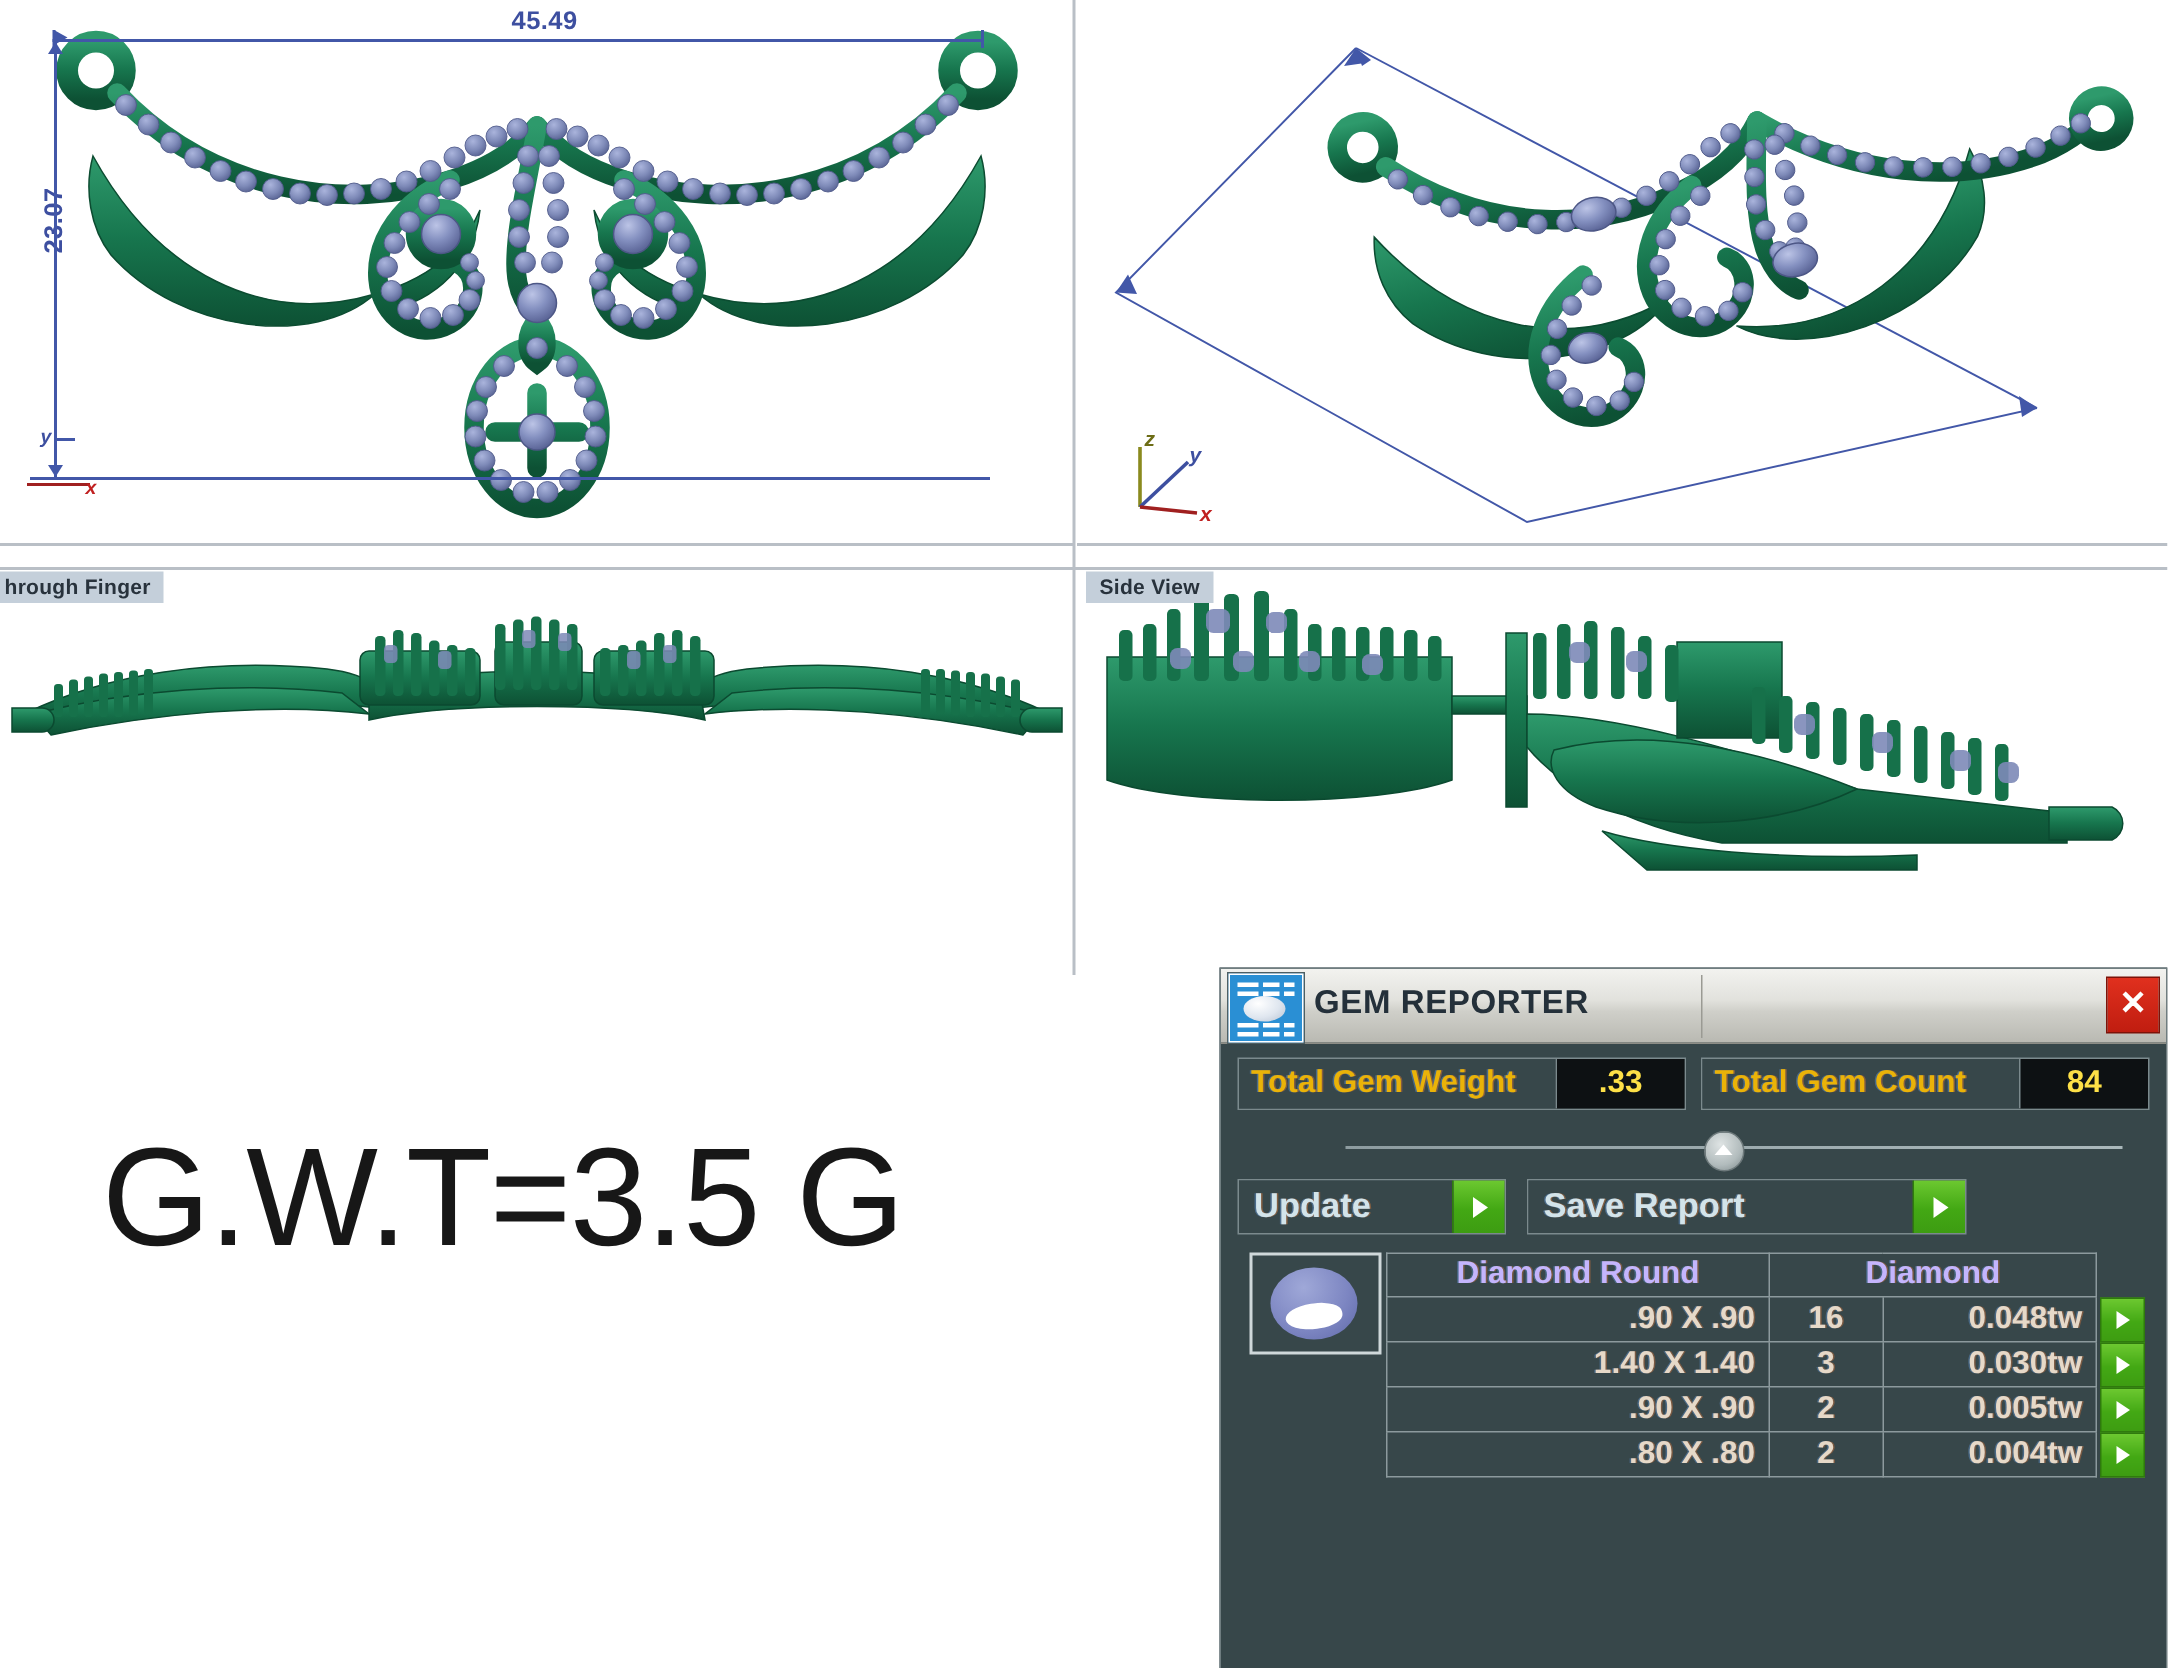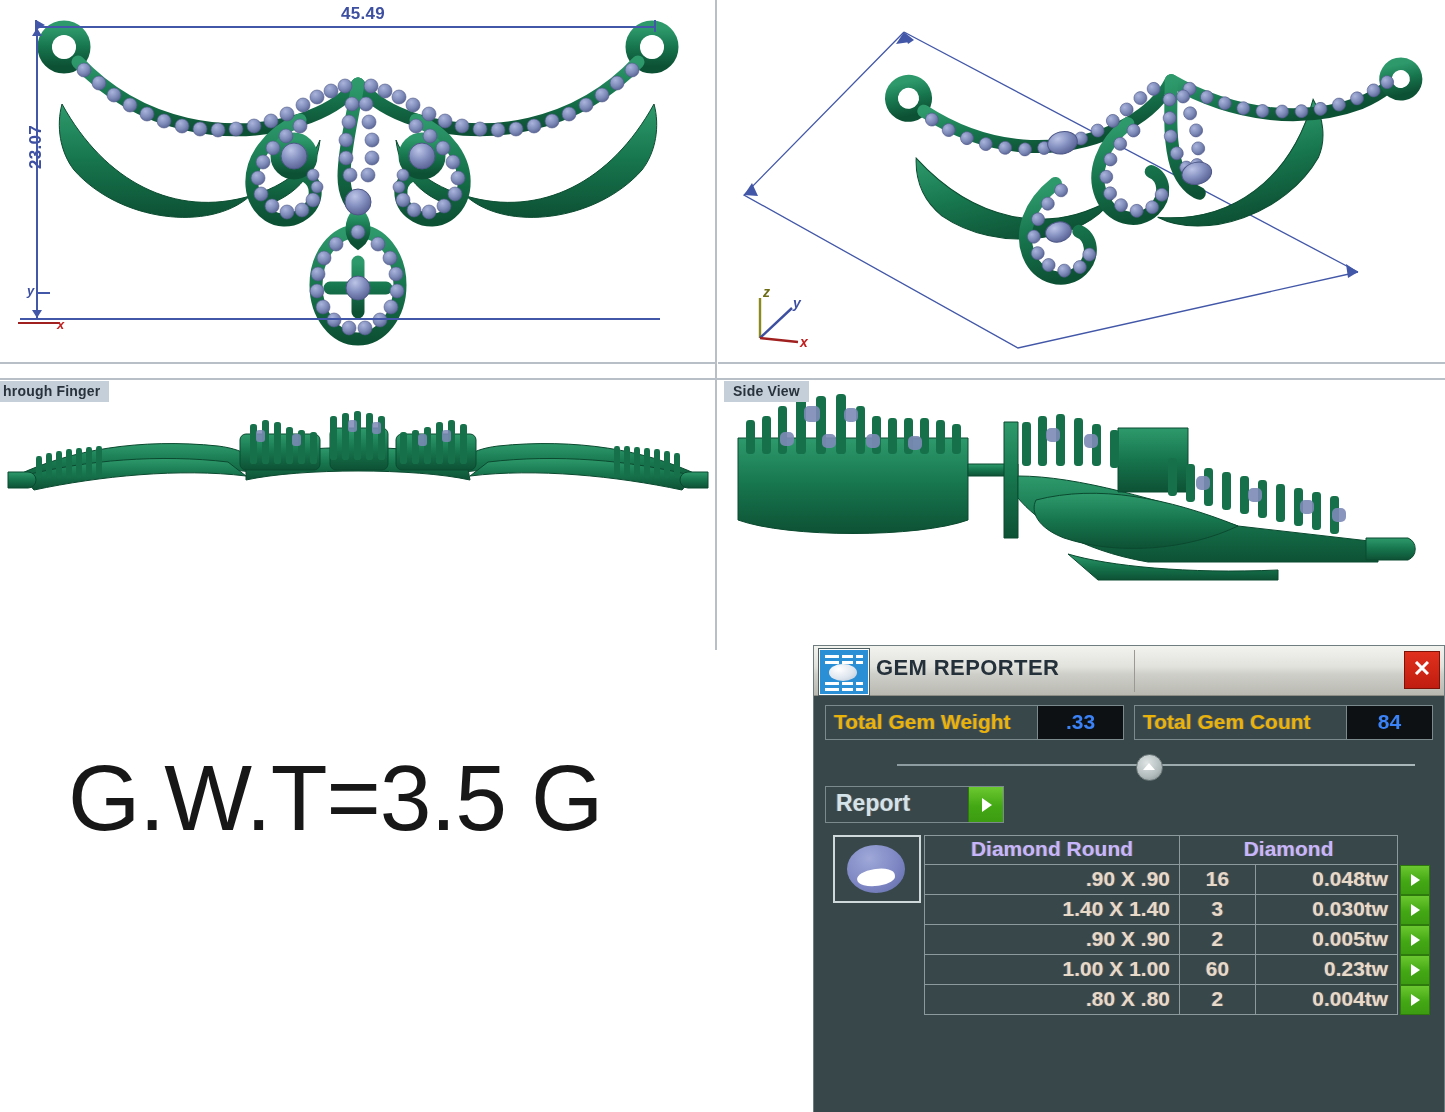--- a/index.html
+++ b/index.html
@@ -78,7 +78,7 @@
   .gr-flabel{flex:1;background:#37474a;color:#eab308;font-size:21px;
       font-weight:bold;padding:4px 8px 5px 8px;white-space:nowrap;
       text-shadow:1px 0 0 rgba(190,110,60,.55),-1px 0 0 rgba(90,140,200,.5);}
-  .gr-fvalue{width:86px;background:#0d1113;color:#3b82f6;font-size:21px;
+  .gr-fvalue{width:86px;background:#0d1113;color:#fde047;font-size:21px;
       font-weight:bold;text-align:center;padding:4px 6px 5px 6px;
       border-left:1px solid #7b8a8d;box-sizing:border-box;}
 

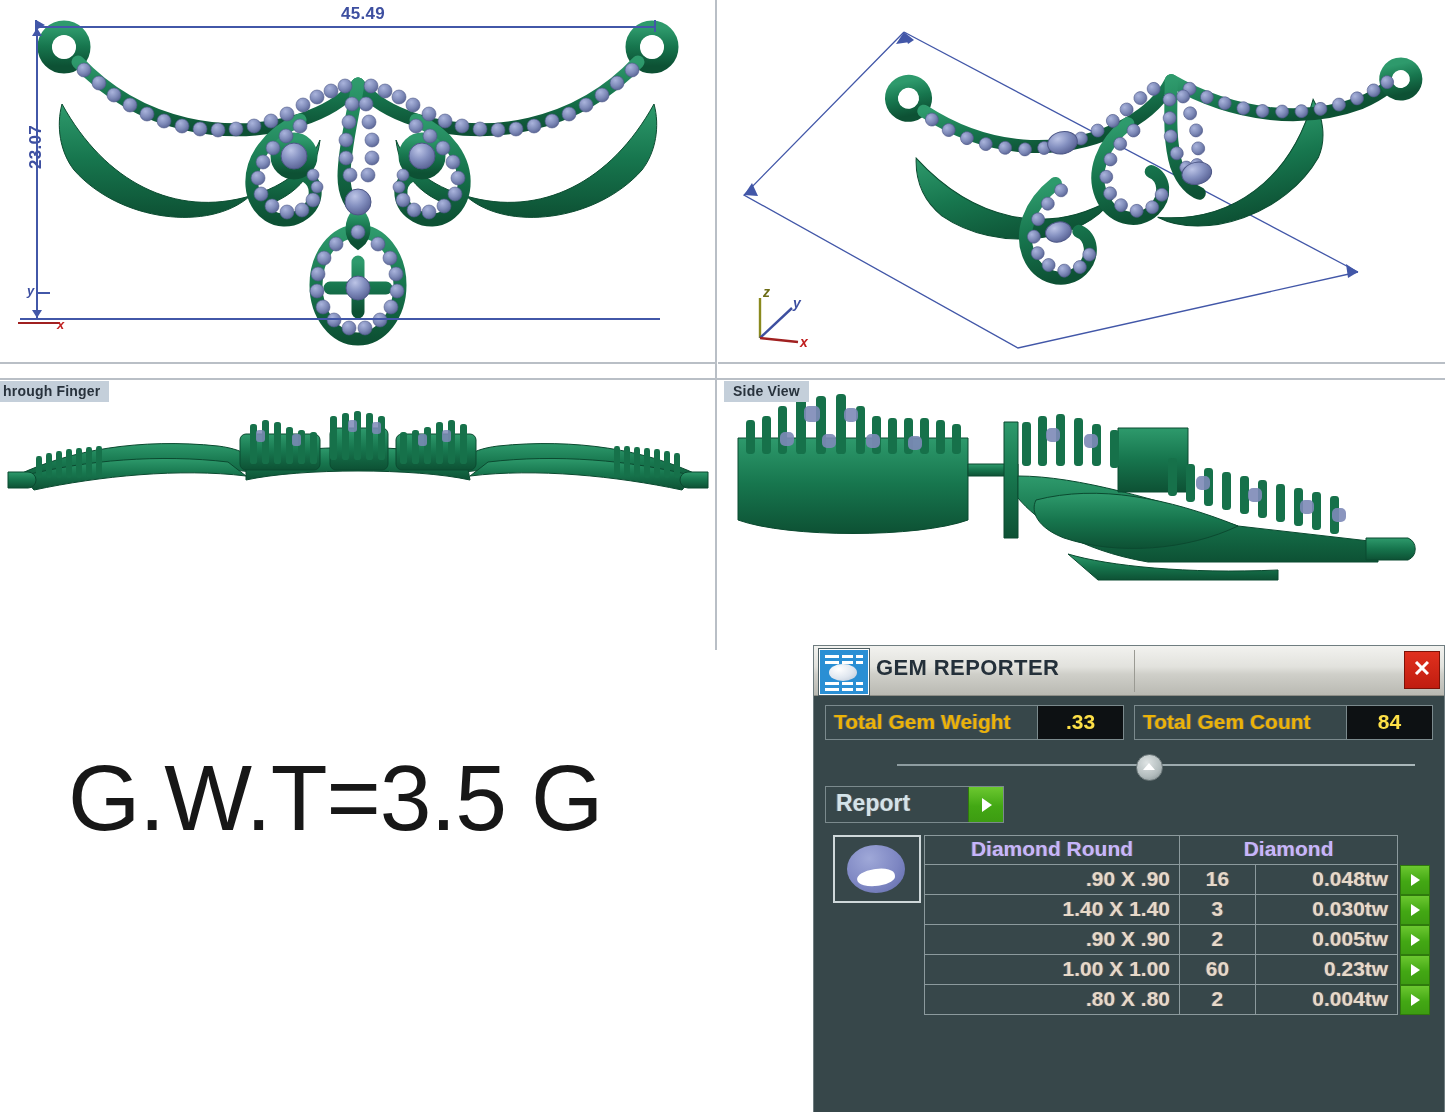--- a/index.html
+++ b/index.html
@@ -593,7 +593,7 @@
 
     <div class="gr-btn-row">
       <div class="gr-btn" id="gr-btn-update">
-        <div class="cap">Report</div>
+        <div class="cap">Update</div>
         <div class="arrow-btn"></div>
       </div>
     </div>

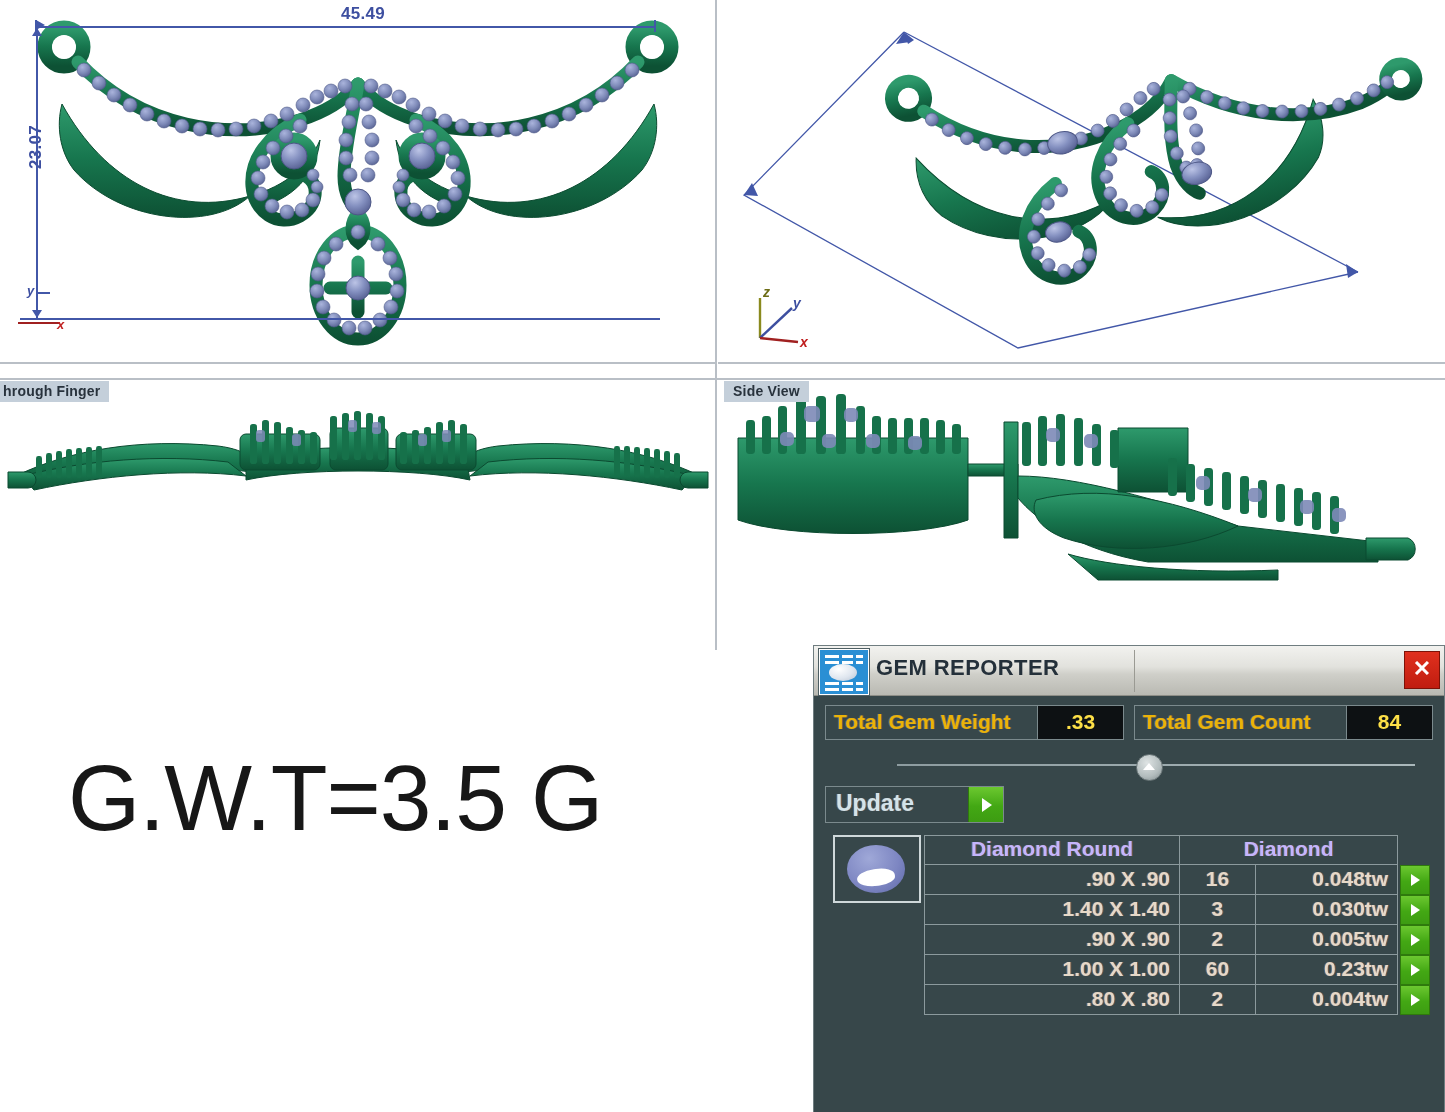--- a/index.html
+++ b/index.html
@@ -594,6 +594,10 @@
     <div class="gr-btn-row">
       <div class="gr-btn" id="gr-btn-update">
         <div class="cap">Update</div>
+        <div class="arrow-btn"></div>
+      </div>
+      <div class="gr-btn" id="gr-btn-save">
+        <div class="cap">Save Report</div>
         <div class="arrow-btn"></div>
       </div>
     </div>

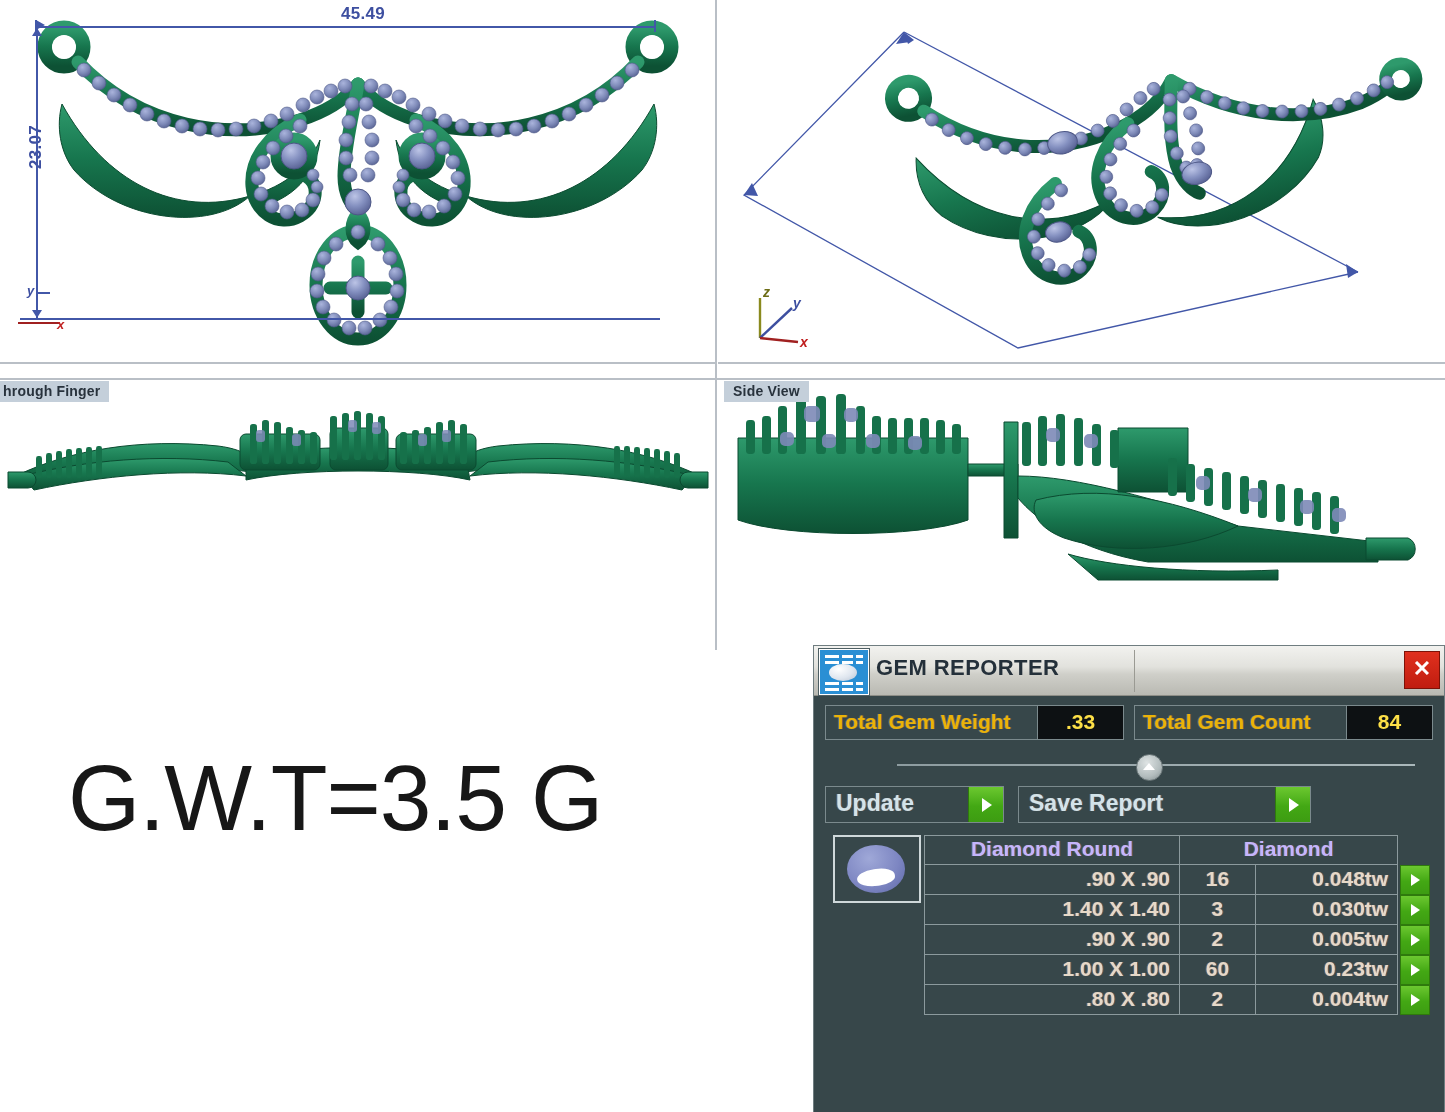--- a/index.html
+++ b/index.html
@@ -641,14 +641,6 @@
               </td>
             </tr>
             <tr>
-              <td class="size">1.00 X 1.00</td>
-              <td class="count">60</td>
-              <td class="tw">0.23tw</td>
-              <td class="act">
-                <span class="row-arrow"></span>
-              </td>
-            </tr>
-            <tr>
               <td class="size">.80 X .80</td>
               <td class="count">2</td>
               <td class="tw">0.004tw</td>

